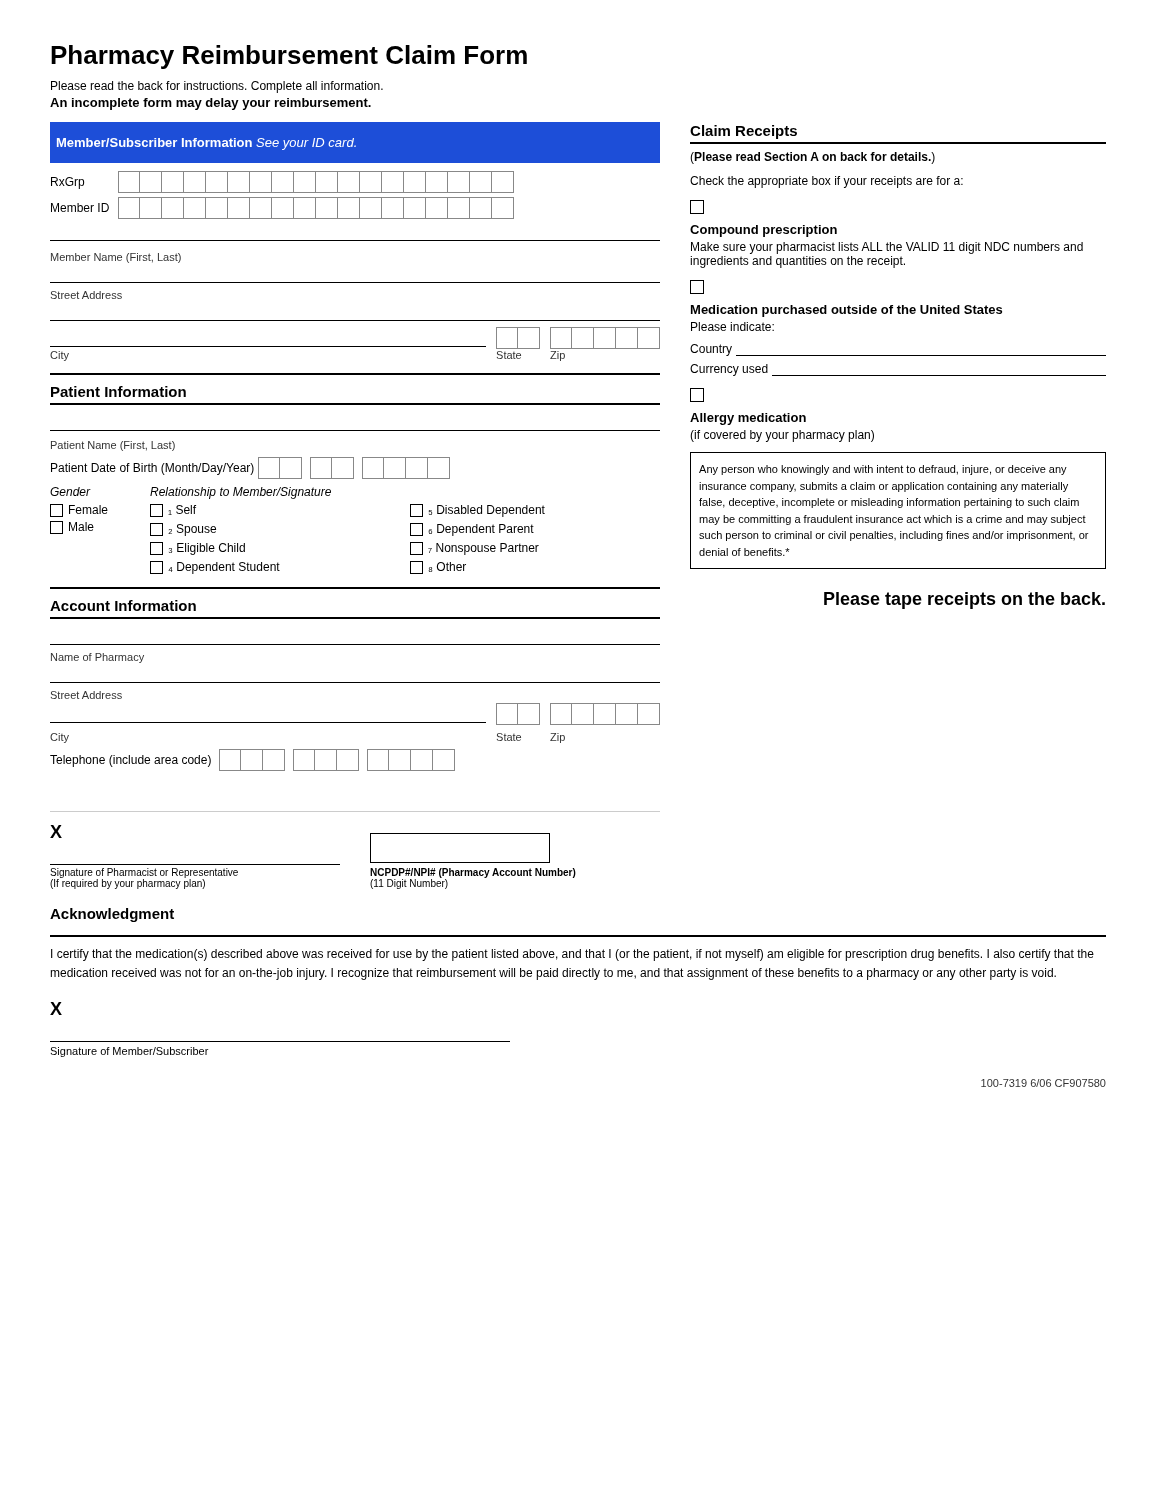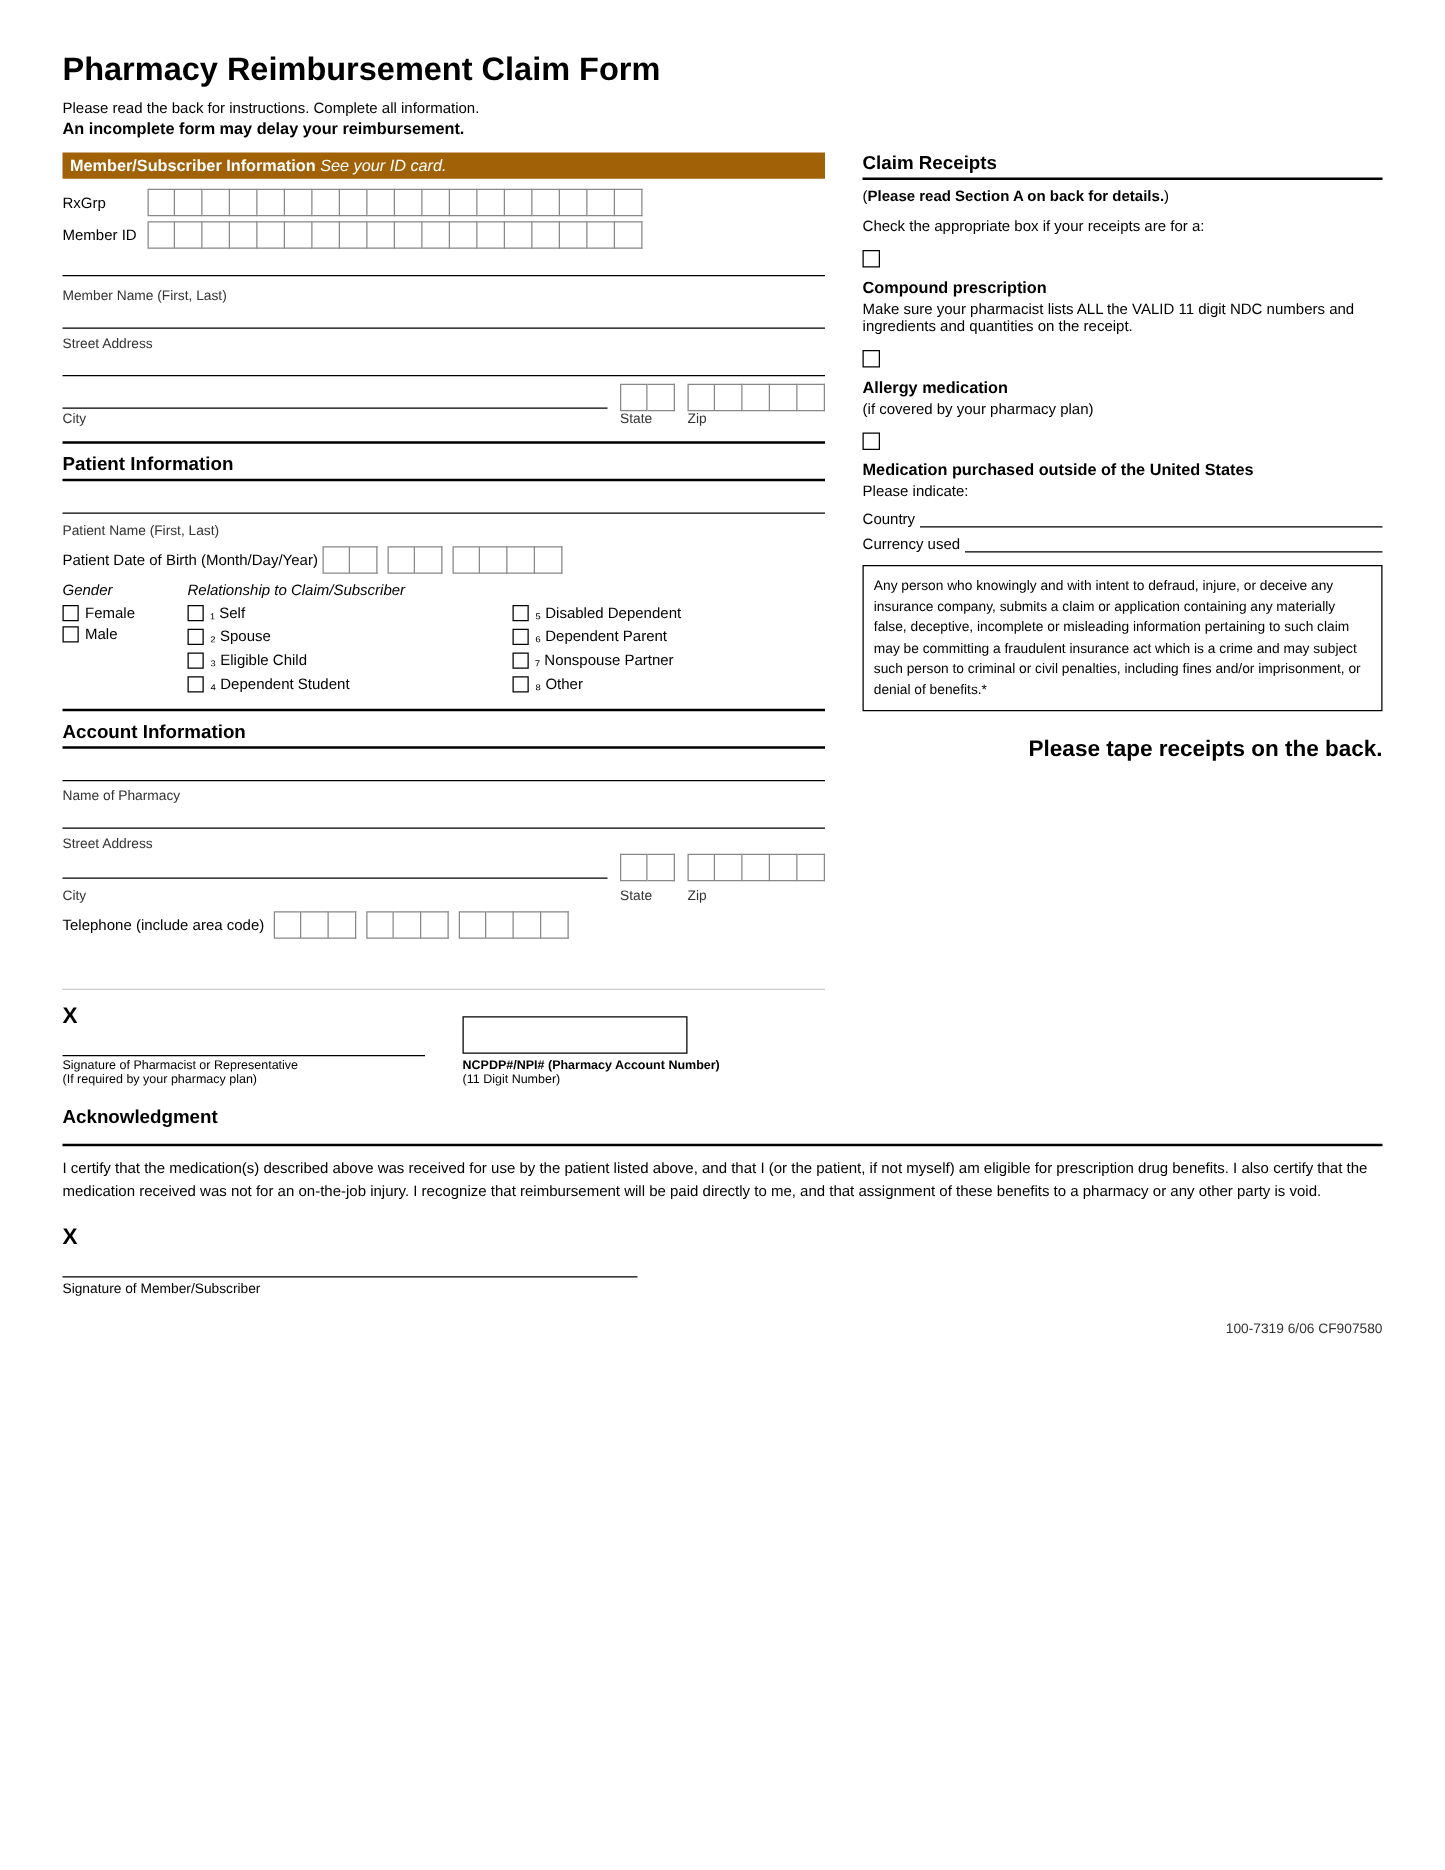--- a/index.html
+++ b/index.html
@@ -44,11 +44,11 @@
       min-width: 280px;
     }
     .section-header {
-      background: #a16207;
+      background: #1d4ed8;
       color: #fff;
       font-weight: bold;
       font-size: 13px;
-      padding: 3px 6px;
+      padding: 13px 6px;
       margin-bottom: 8px;
     }
     .section-header-italic {

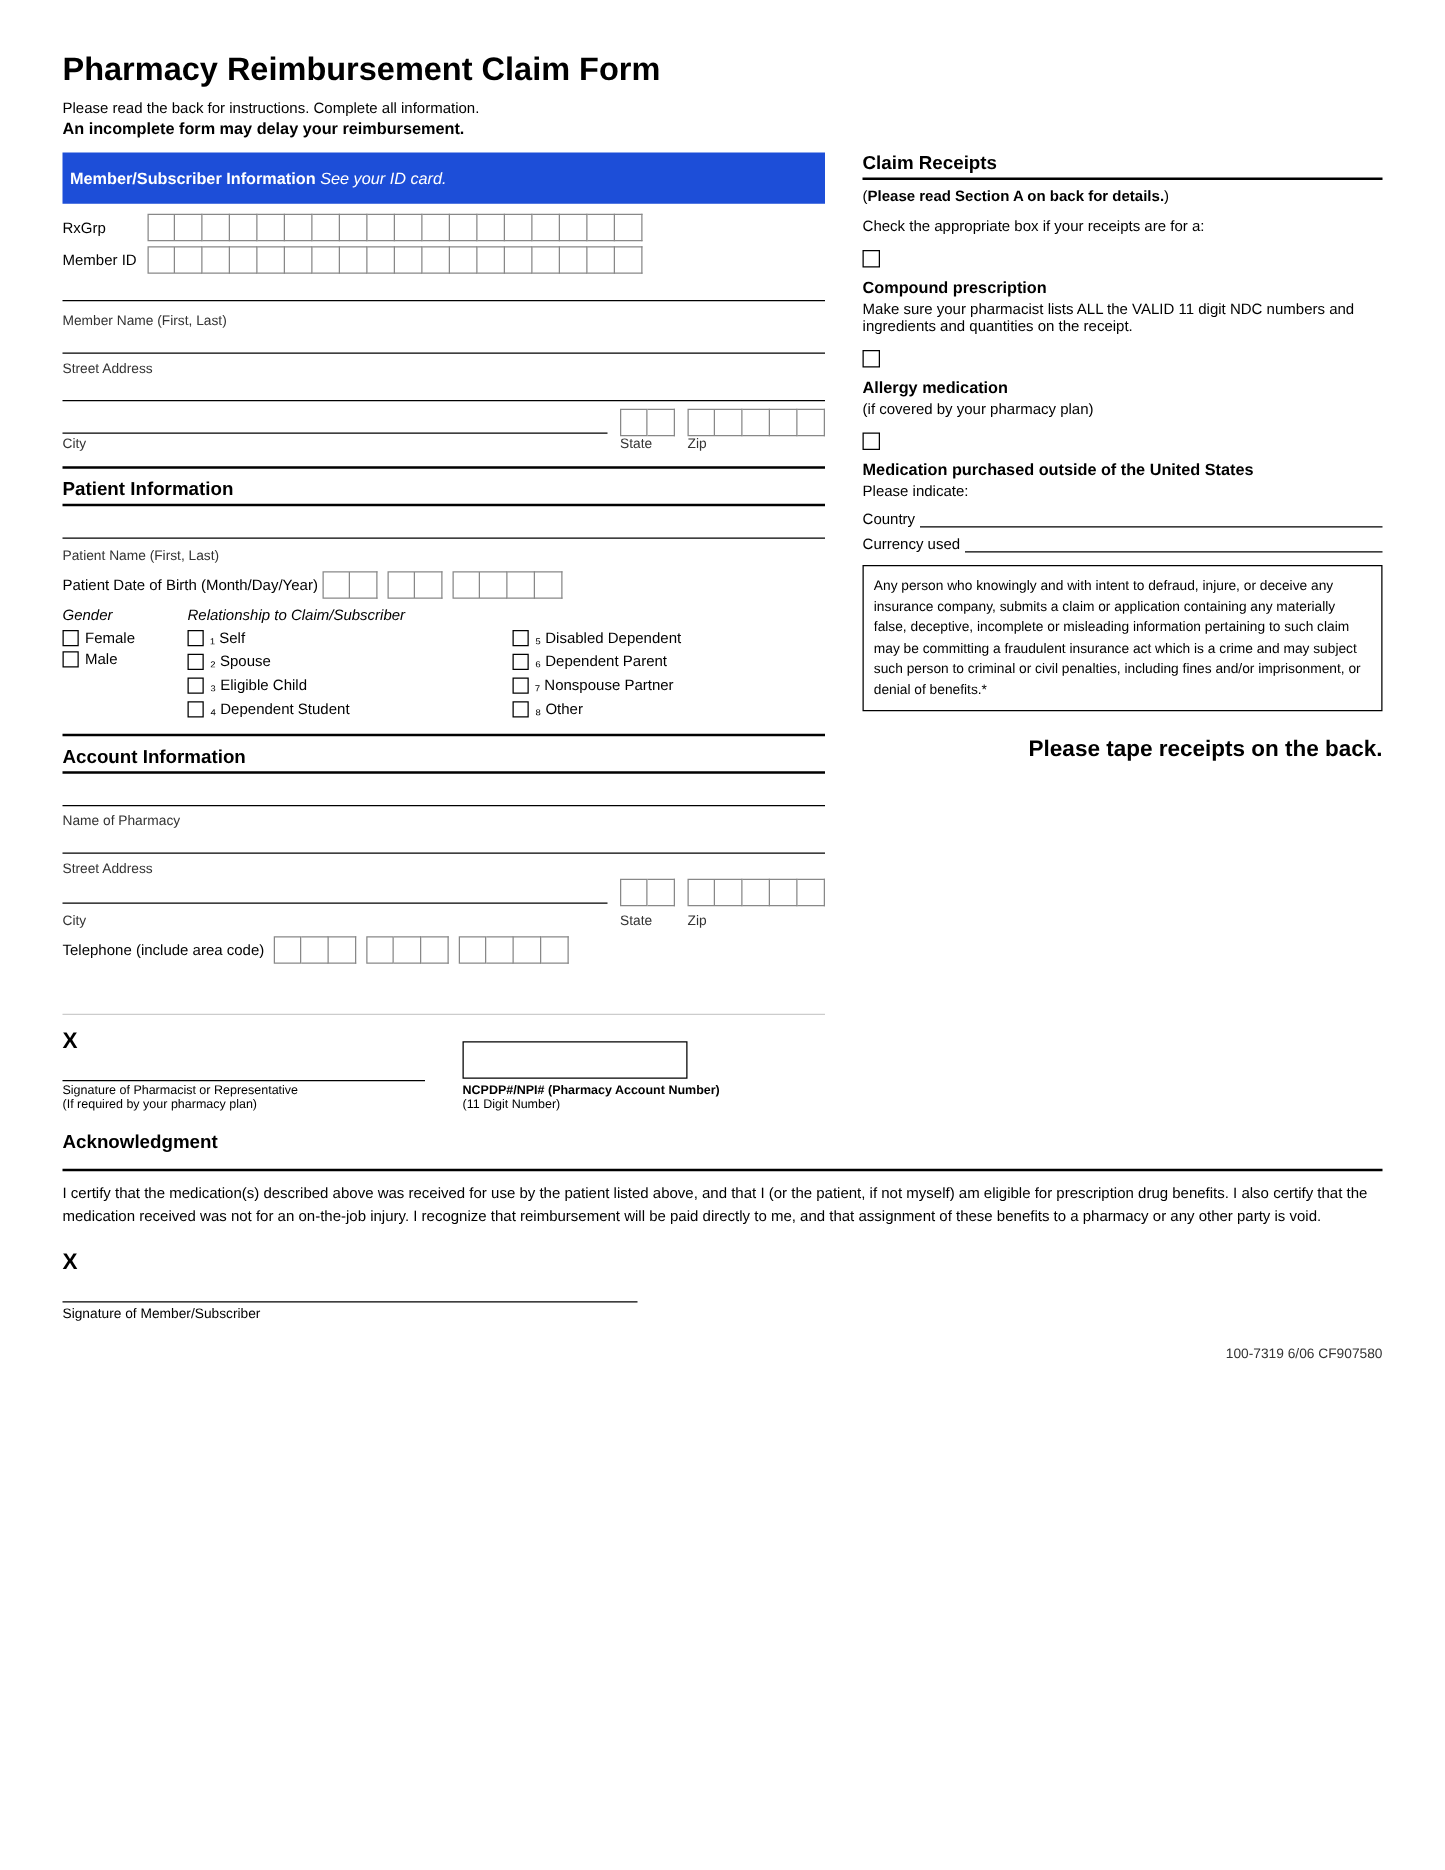--- a/index.html
+++ b/index.html
@@ -609,14 +609,6 @@
         </div>
       </div>
 
-
-      <div class="cr-item">
-        <div class="cb-box"></div>
-        <div class="cr-item-content">
-          <div class="cr-item-title">Allergy medication</div>
-          <div class="cr-item-text">(if covered by your pharmacy plan)</div>
-        </div>
-      </div>
 
       <div class="cr-item">
         <div class="cb-box"></div>
@@ -636,6 +628,14 @@
         </div>
       </div>
 
+      <div class="cr-item">
+        <div class="cb-box"></div>
+        <div class="cr-item-content">
+          <div class="cr-item-title">Allergy medication</div>
+          <div class="cr-item-text">(if covered by your pharmacy plan)</div>
+        </div>
+      </div>
+
       <div class="fraud-box">
         <span>Any person who knowingly and with intent to defraud, injure, or deceive any insurance company, submits a claim or application containing any materially false, deceptive, incomplete or misleading information pertaining to such claim may be committing a fraudulent insurance act which is a crime and may subject such person to criminal or civil penalties, including fines and/or imprisonment, or denial of benefits.*</span>
       </div>

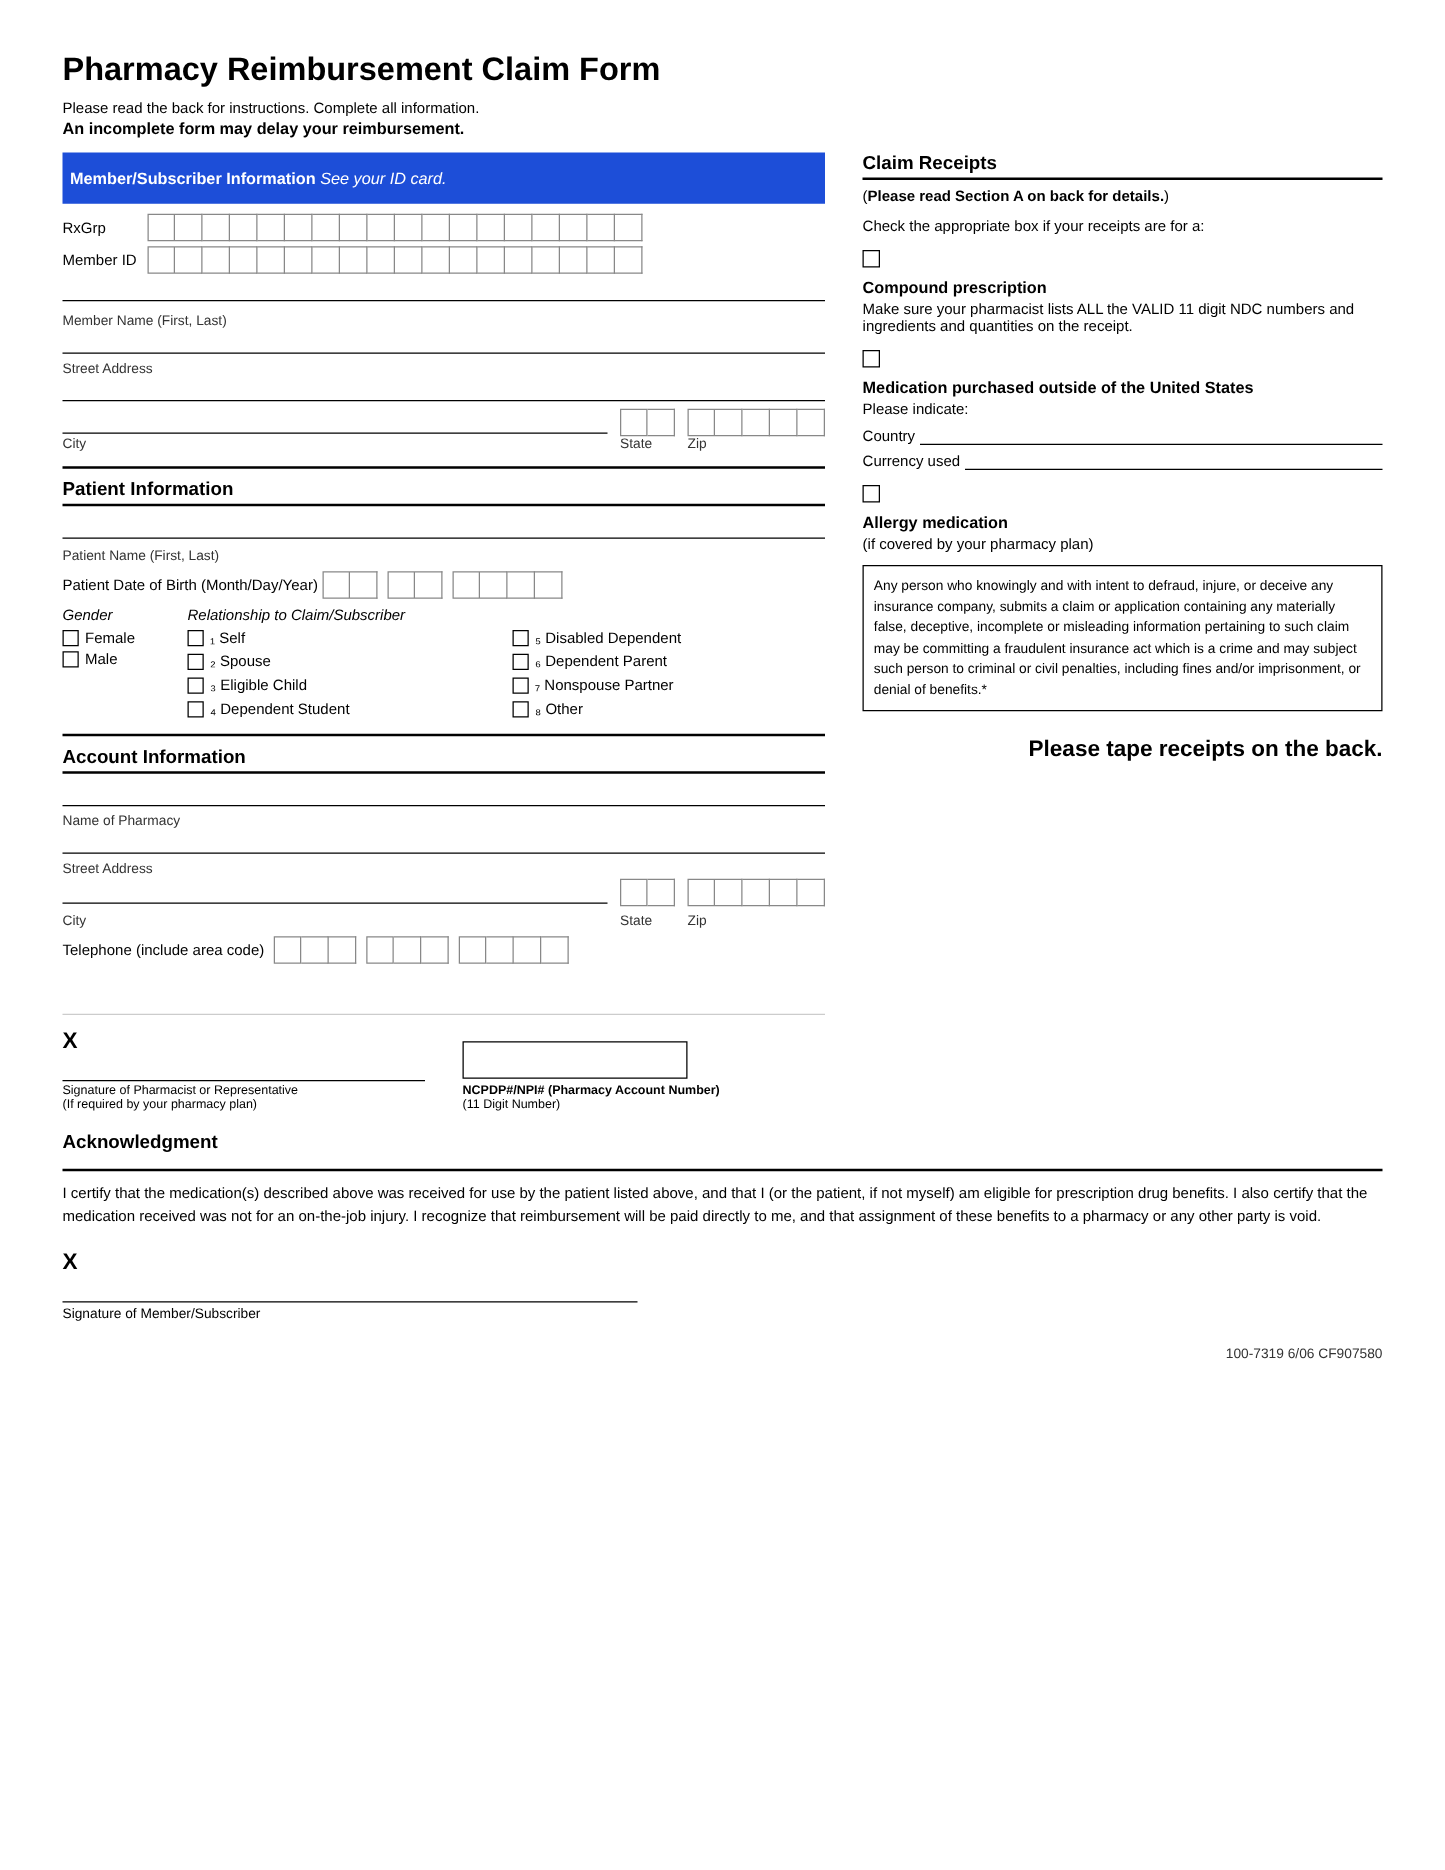--- a/index.html
+++ b/index.html
@@ -475,7 +475,7 @@
             </div>
           </div>
           <div class="rel-col">
-            <div class="col-label">Relationship to Claim/Subscriber</div>
+            <div class="col-label">Relationship to Member/Signature</div>
             <div class="rel-grid">
               <div class="checkbox-item">
                 <div class="checkbox-box"></div>

